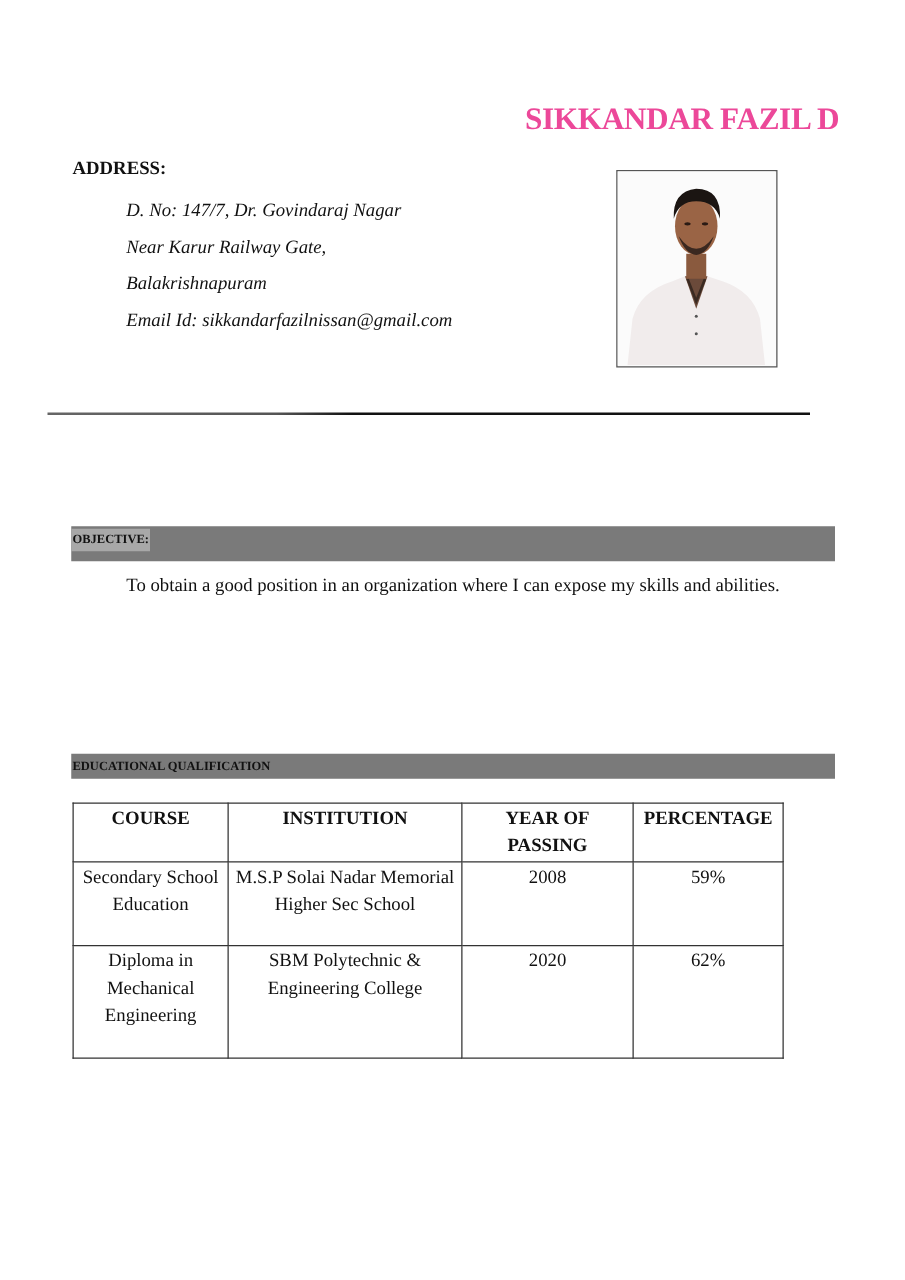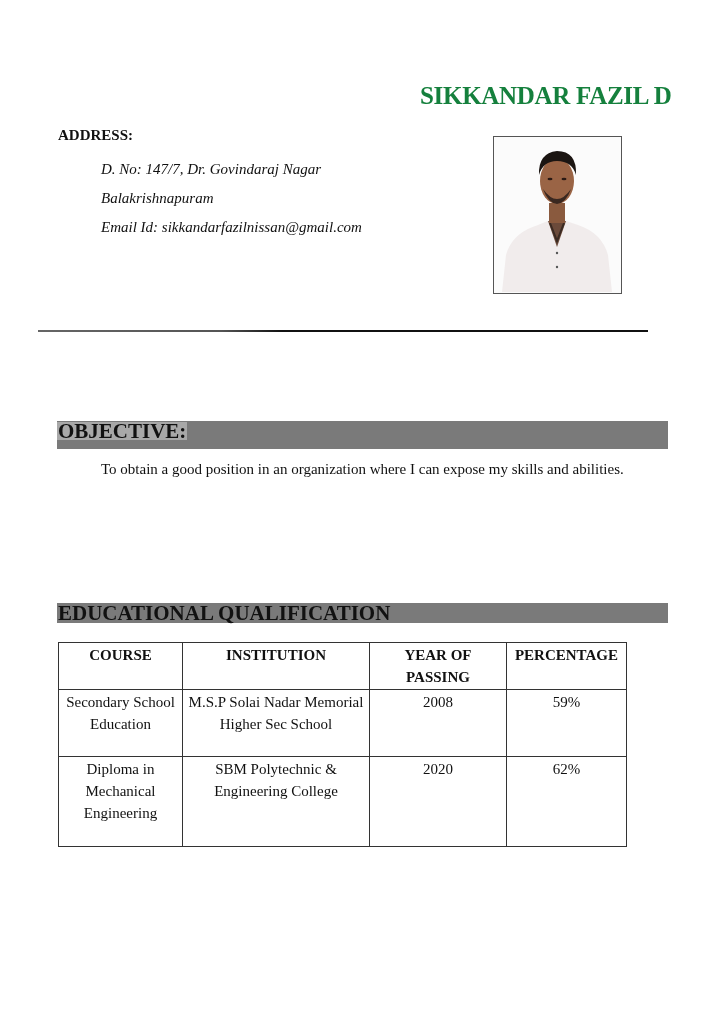--- a/index.html
+++ b/index.html
@@ -11,7 +11,7 @@
     .name {
       position: absolute; left: 420px; top: 82px;
       font-size: 25px; font-weight: bold; letter-spacing: -0.3px;
-      color: #15803d;
+      color: #ec4899;
     }
     .addr-label {
       position: absolute; left: 58px; top: 127px;

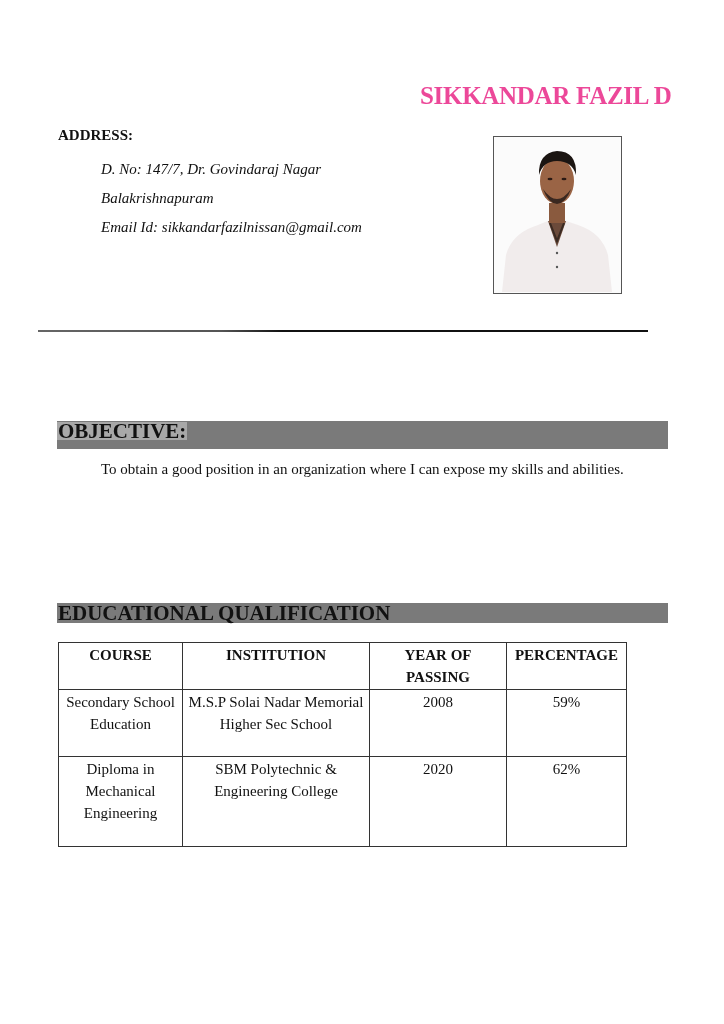--- a/index.html
+++ b/index.html
@@ -69,6 +69,7 @@
 <div class="addr-label">ADDRESS:</div>
 <div class="addr-lines">
   <div>D. No: 147/7, Dr. Govindaraj Nagar</div>
+  <div>Near Karur Railway Gate,</div>
   <div>Balakrishnapuram</div>
   <div>Email Id: sikkandarfazilnissan@gmail.com</div>
 </div>

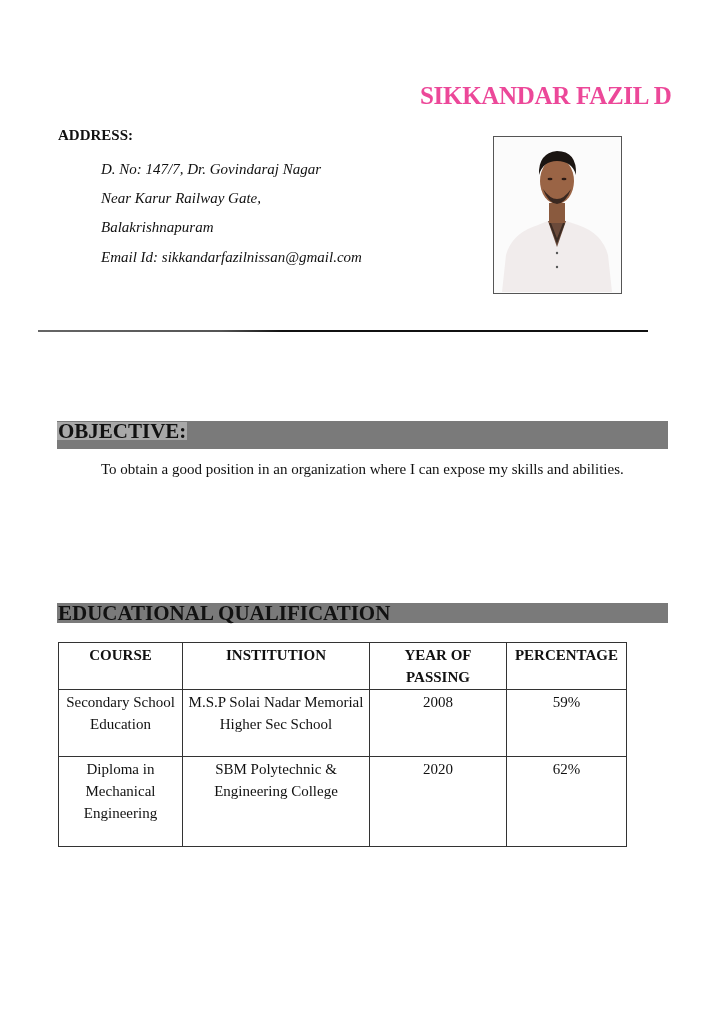--- a/index.html
+++ b/index.html
@@ -36,7 +36,7 @@
     }
     .section-bar .label {
       display: inline-block; background: #a8a8a8; font-weight: bold;
-      font-size: 21px; padding: 0 1px; color: #111; text-align: right;
+      font-size: 10px; padding: 0 1px; color: #111; text-align: right;
     }
     .obj-bar { top: 421px; height: 28px; }
     .obj-bar .label { margin-top: 1px; line-height: 18px; }

